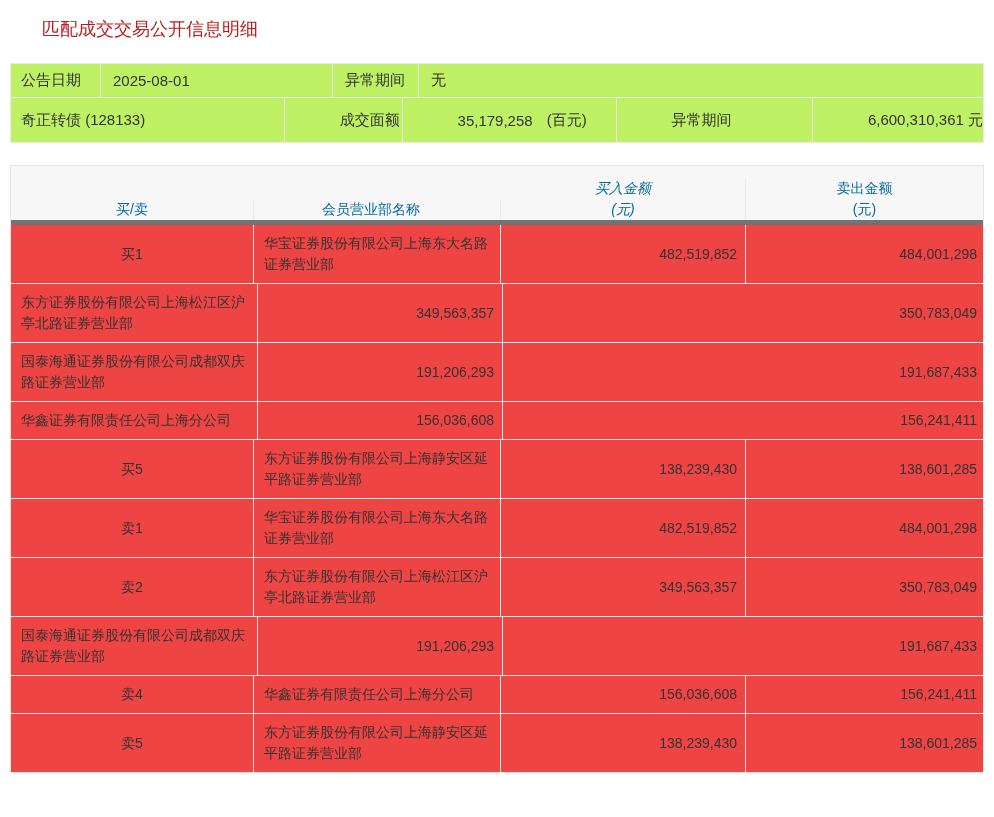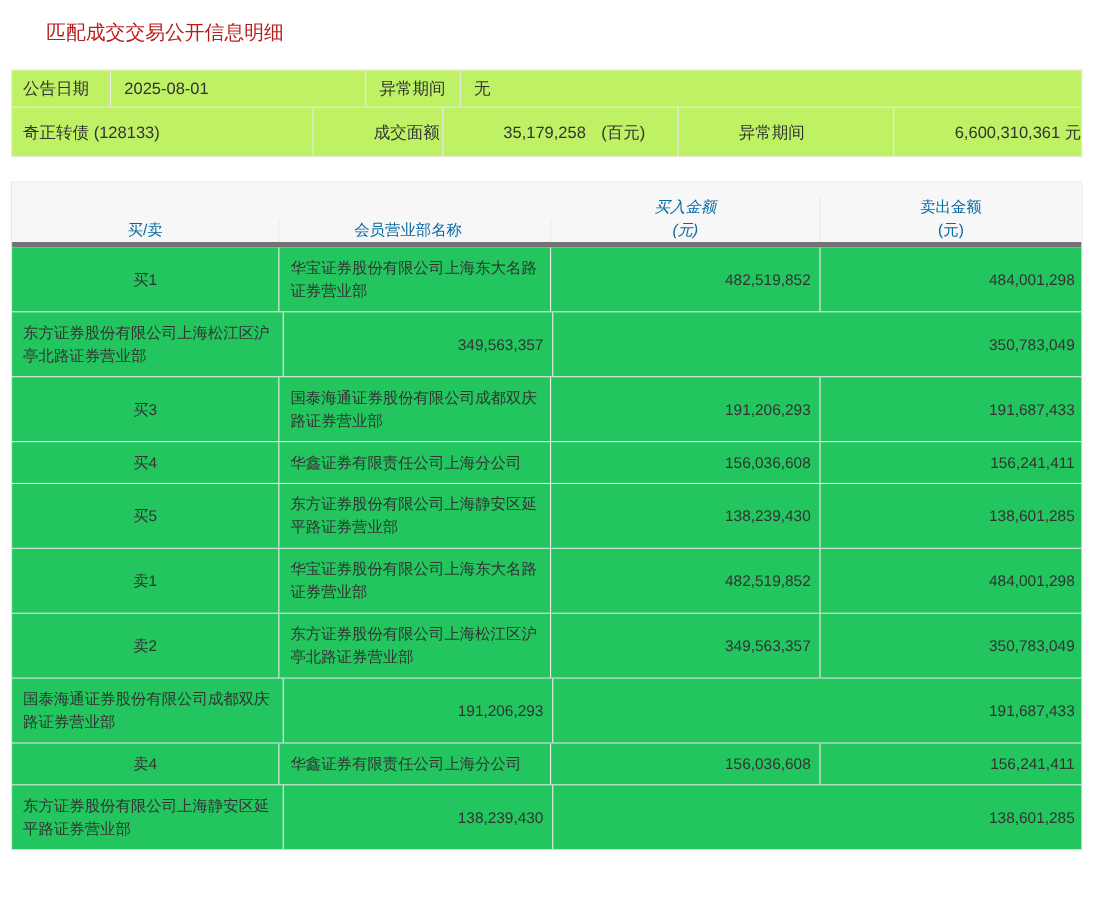--- a/index.html
+++ b/index.html
@@ -87,7 +87,7 @@
     display: flex;
     align-items: stretch;
     border-bottom: 1px solid #ececec;
-    background: #22c55e;
+    background: #ef4444;
   }
   .trow:last-child { border-bottom: none; }
   .trow > div {

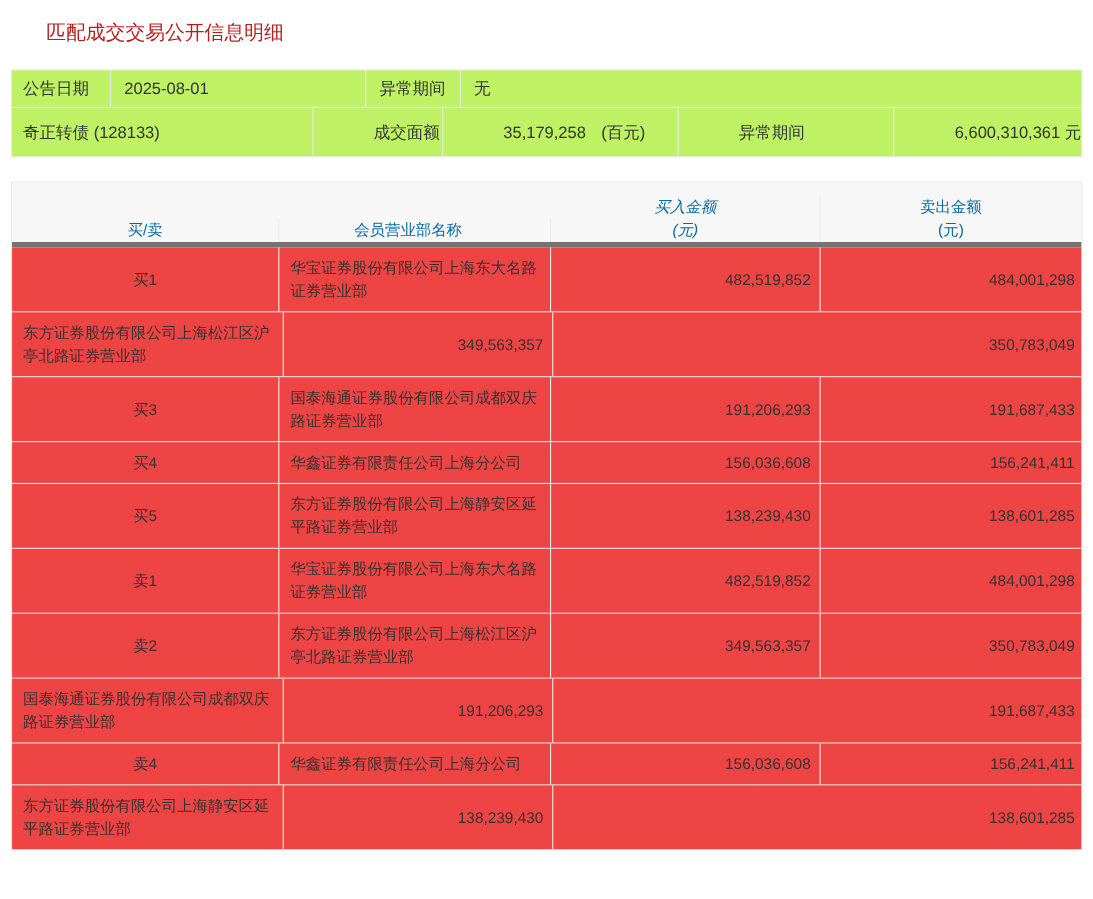--- a/index.html
+++ b/index.html
@@ -162,7 +162,6 @@
   </div>
 
   <div class="trow">
-    <div class="col-side">买3</div>
     <div class="col-member">国泰海通证券股份有限公司成都双庆路证券营业部</div>
     <div class="col-buy">191,206,293</div>
     <div class="col-sell">191,687,433</div>

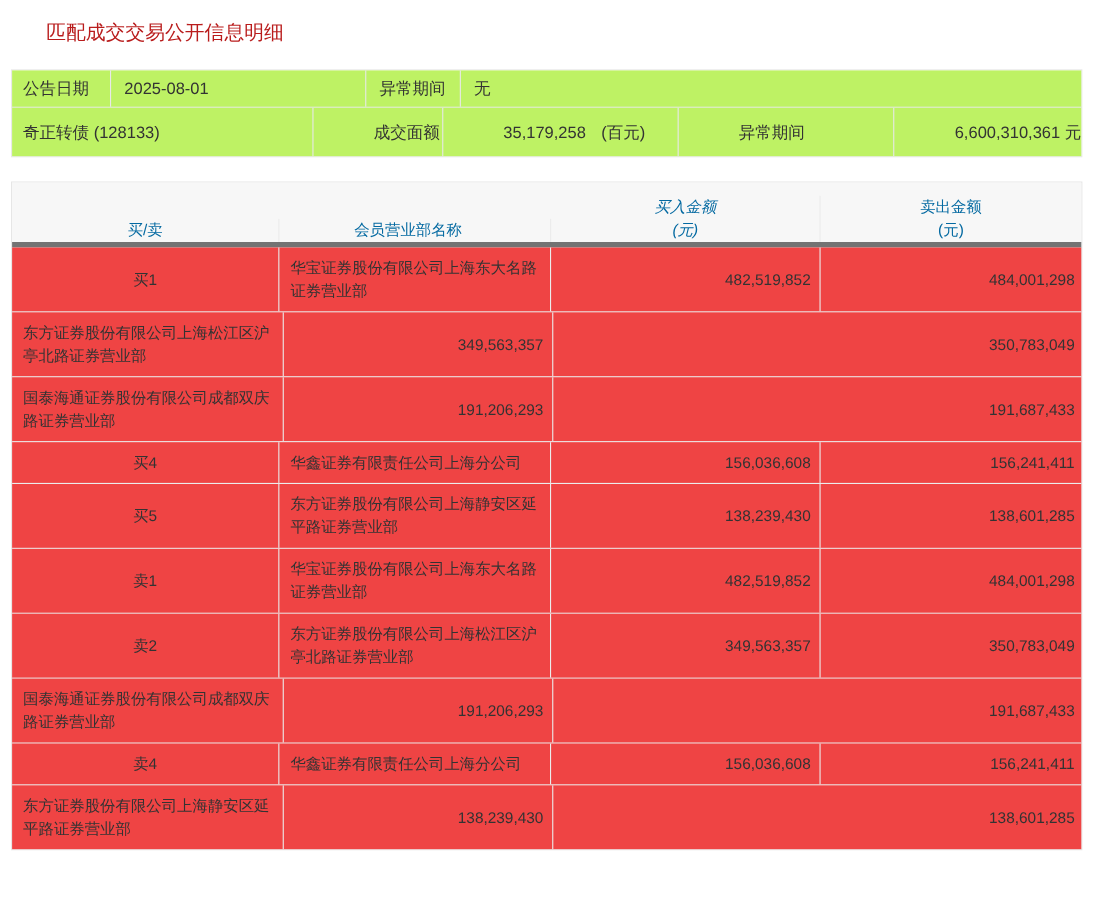--- a/index.html
+++ b/index.html
@@ -168,7 +168,6 @@
   </div>
 
   <div class="trow">
-    <div class="col-side">买4</div>
     <div class="col-member">华鑫证券有限责任公司上海分公司</div>
     <div class="col-buy">156,036,608</div>
     <div class="col-sell">156,241,411</div>

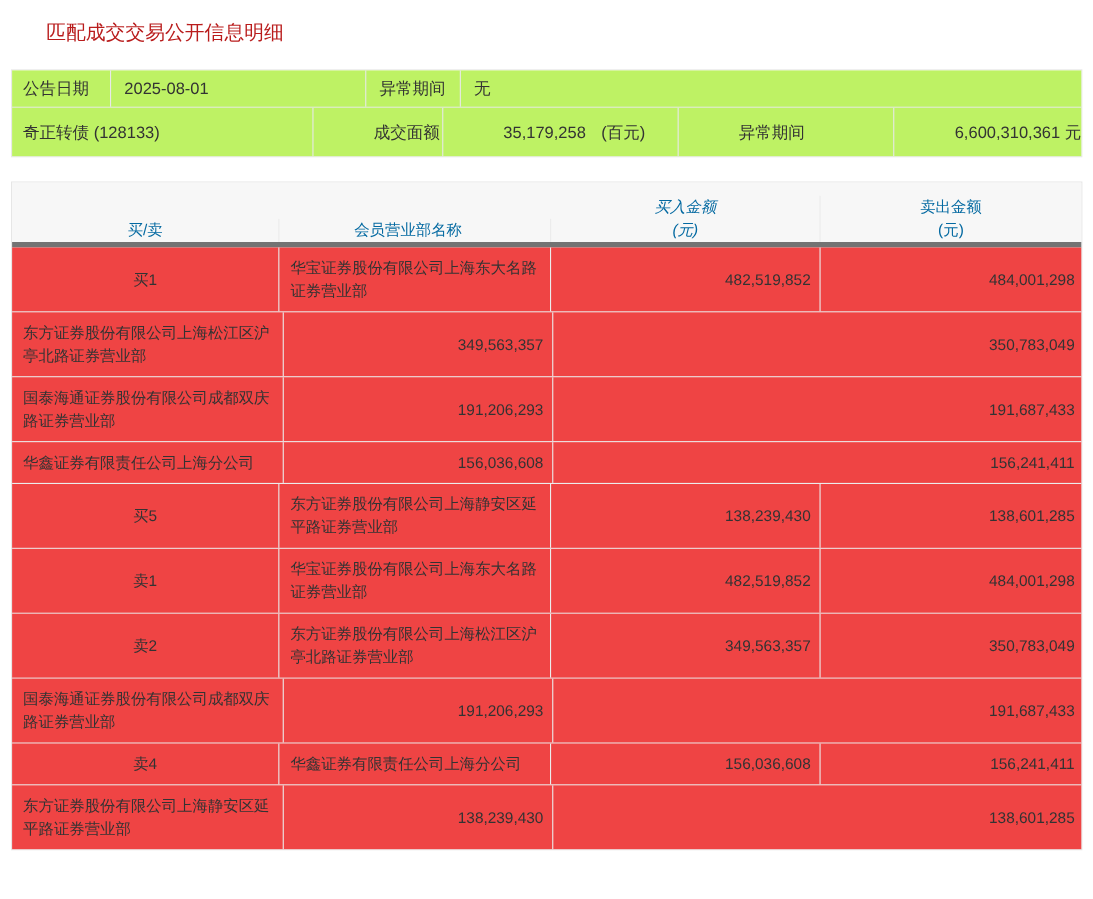--- a/index.html
+++ b/index.html
@@ -208,6 +208,7 @@
   </div>
 
   <div class="trow">
+    <div class="col-side">卖5</div>
     <div class="col-member">东方证券股份有限公司上海静安区延平路证券营业部</div>
     <div class="col-buy">138,239,430</div>
     <div class="col-sell">138,601,285</div>

